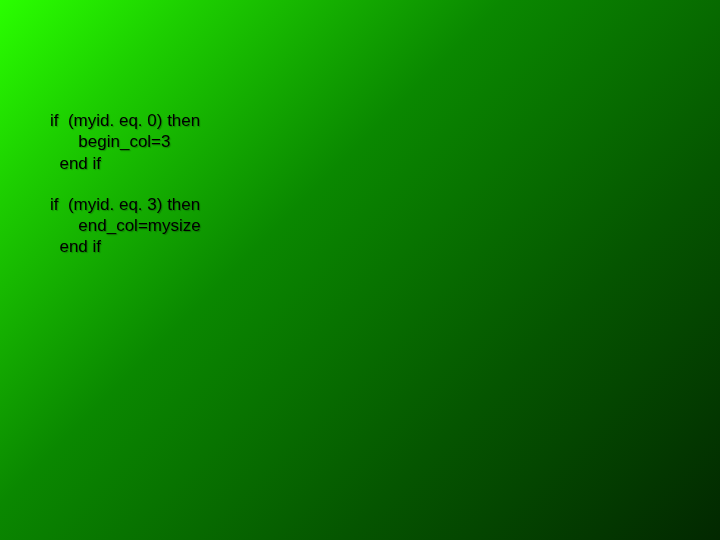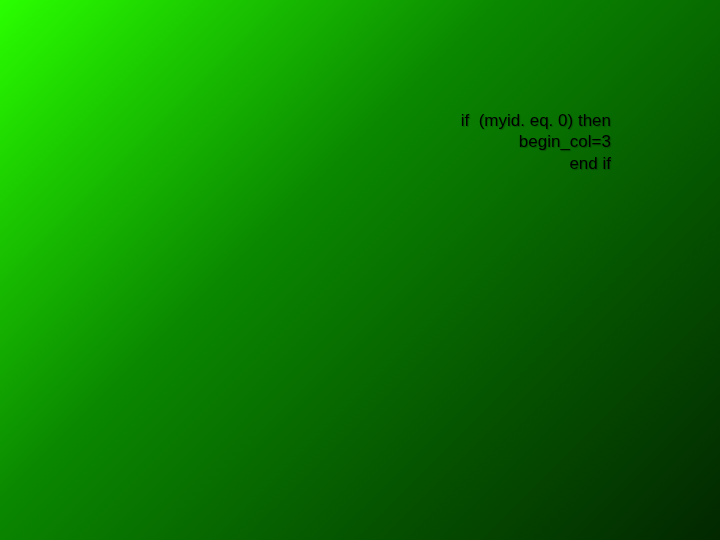--- a/index.html
+++ b/index.html
@@ -22,7 +22,6 @@
     font-size: 17px;
     line-height: 1.25;
     text-shadow: 1px 1px 1px rgba(0,0,0,0.25);
-    text-align: right;
   }
   .blk {
     margin-bottom: 20px;

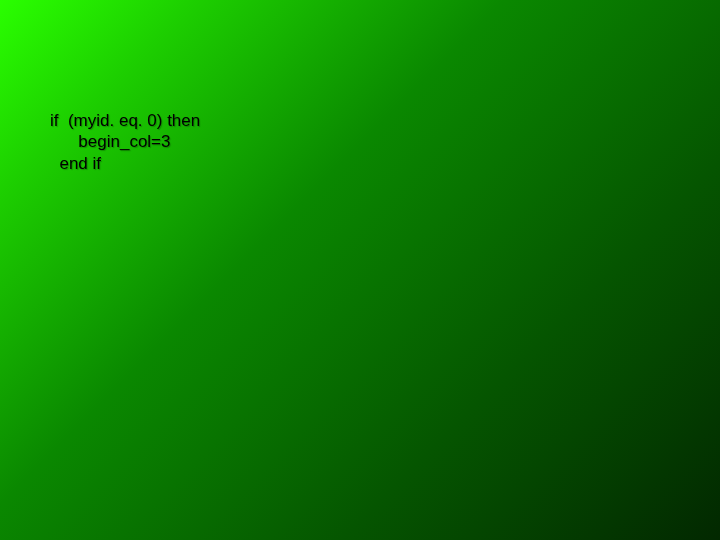--- a/index.html
+++ b/index.html
@@ -37,6 +37,9 @@
 <span>      begin_col=3</span>
 <span>  end if</span></div>
 
+  <div class="blk"><span>if  (myid. eq. 3) then</span>
+<span>      end_col=mysize</span>
+<span>  end if</span></div>
 
 
 </div>

